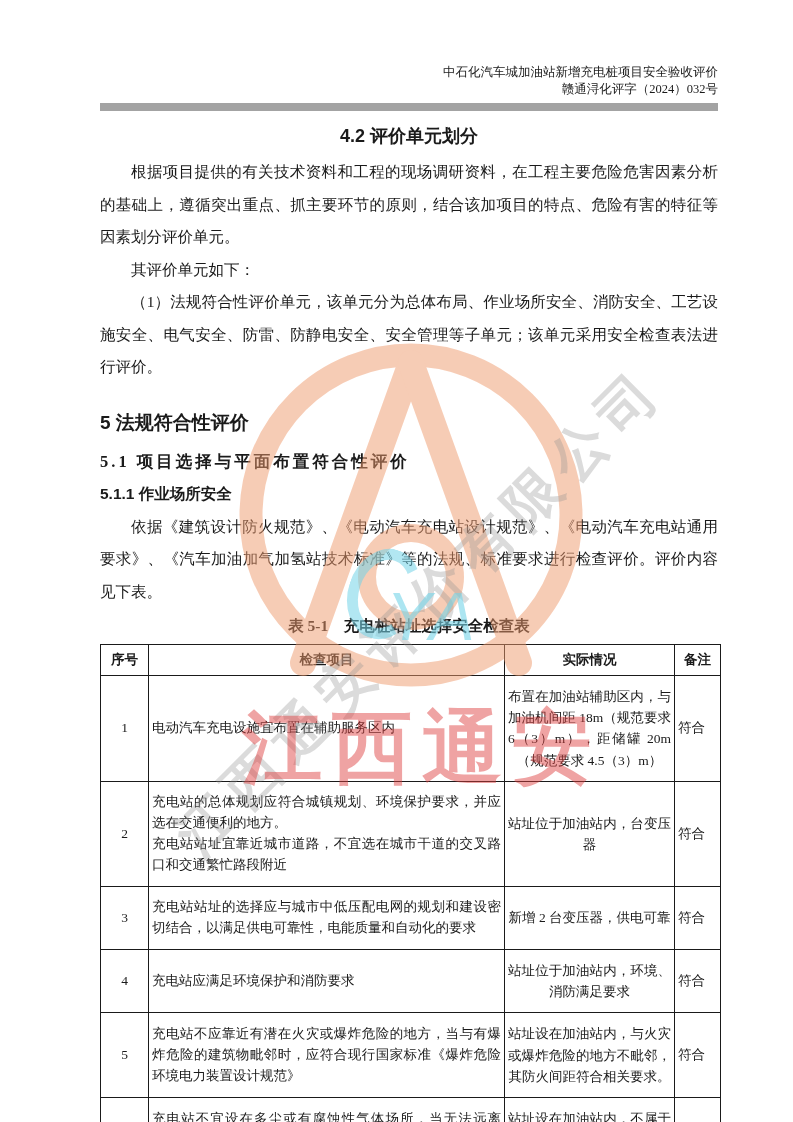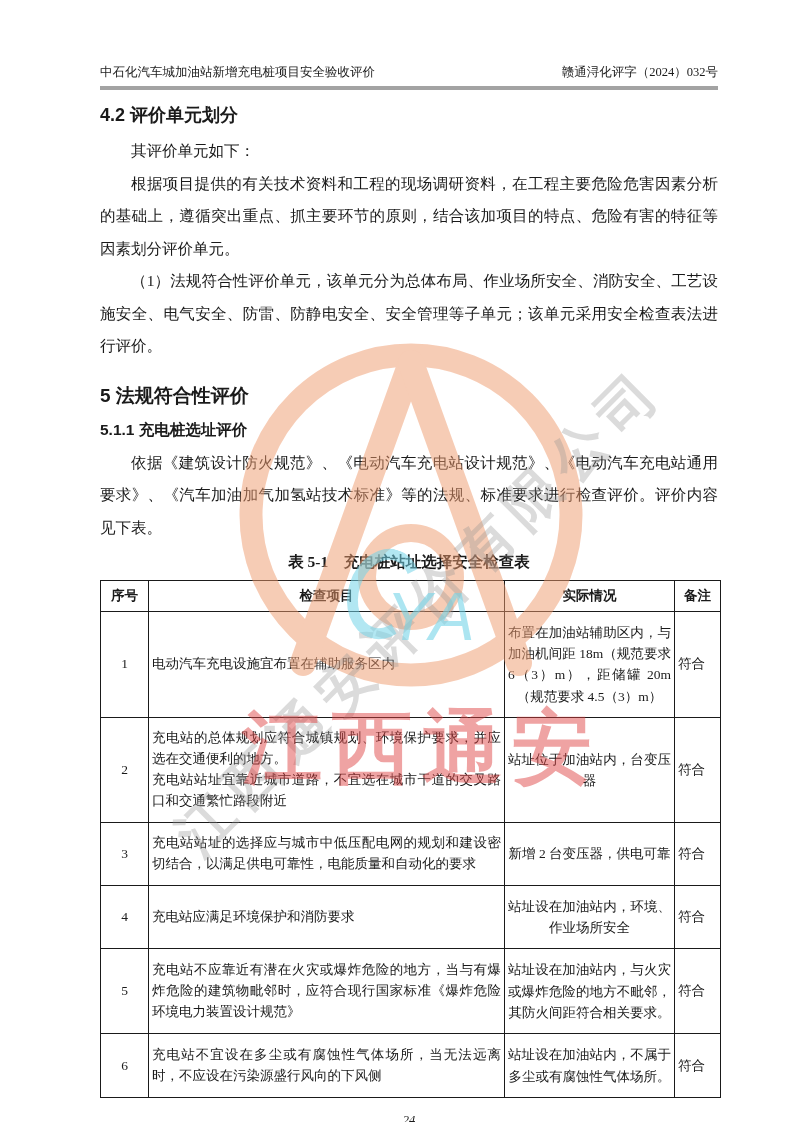--- a/index.html
+++ b/index.html
@@ -14,7 +14,7 @@
   .doc-header {
     padding-top:64px; padding-bottom:5px;
     display:flex; justify-content:space-between; align-items:flex-end;
-    border-bottom:4px solid #a3a3a3; font-size:12.5px;
+    border-bottom:8px solid #a3a3a3; font-size:12.5px;flex-direction:column;
   }
   .doc-header .hdr-right { font-weight:normal; }
 

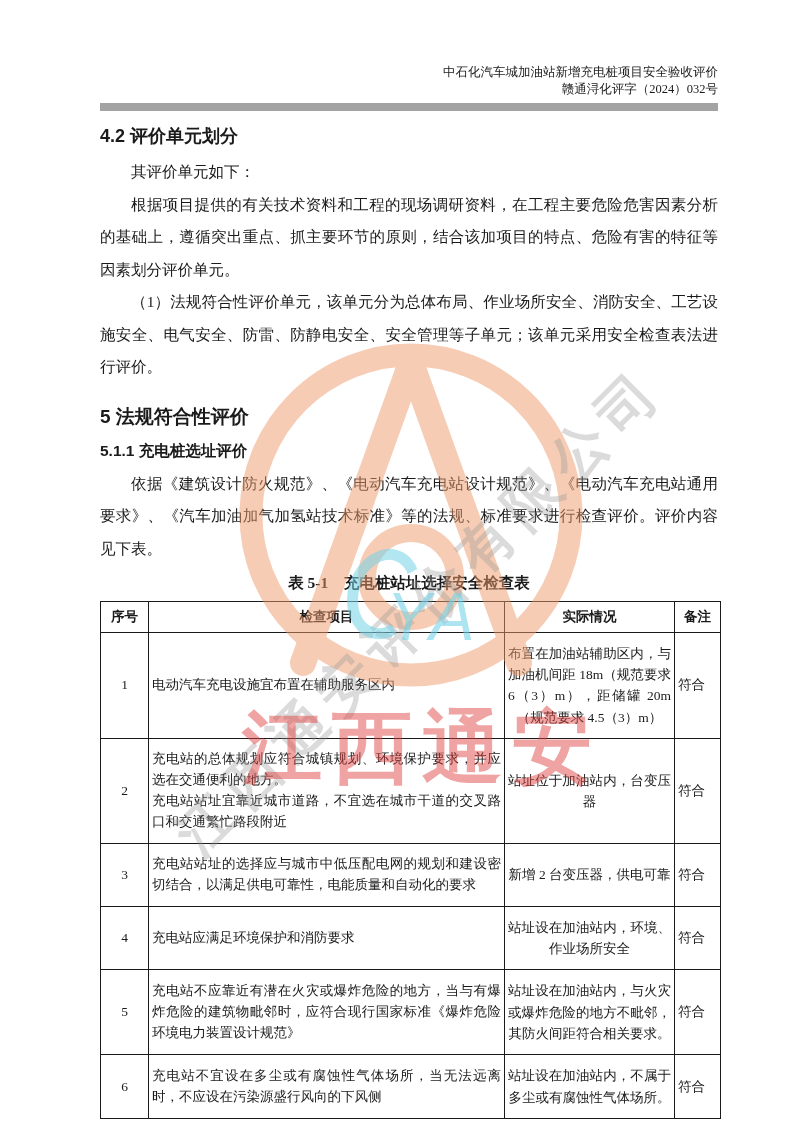--- a/index.html
+++ b/index.html
@@ -18,7 +18,7 @@
   }
   .doc-header .hdr-right { font-weight:normal; }
 
-  .h42 { margin:13px 0 8px; font-family:"Liberation Sans", sans-serif; font-size:18px; font-weight:bold; }
+  .h42 { margin:13px 0 8px; font-family:"Liberation Sans", sans-serif; font-size:18px; font-weight:bold;text-align:center; }
   .body-p { text-indent:2em; font-size:15.5px; line-height:2.1; text-align:justify; }
 
   .h5   { margin:20px 0 0;  font-family:"Liberation Sans", sans-serif; font-size:19px;   font-weight:bold; }

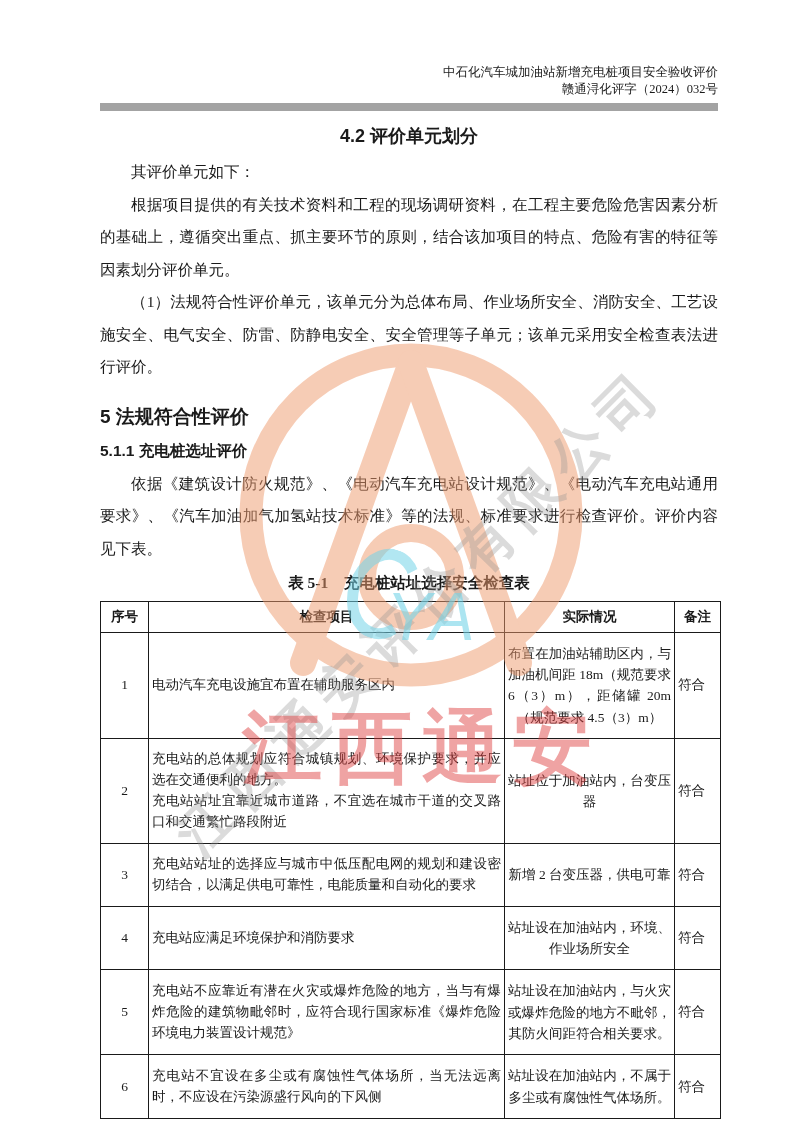--- a/index.html
+++ b/index.html
@@ -96,8 +96,8 @@
     </div>
 
     <h2 class="h42">4.2 评价单元划分</h2>
+    <p class="body-p">根据项目提供的有关技术资料和工程的现场调研资料，在工程主要危险危害因素分析的基础上，遵循突出重点、抓主要环节的原则，结合该加项目的特点、危险有害的特征等因素划分评价单元。</p>
     <p class="body-p">其评价单元如下：</p>
-    <p class="body-p">根据项目提供的有关技术资料和工程的现场调研资料，在工程主要危险危害因素分析的基础上，遵循突出重点、抓主要环节的原则，结合该加项目的特点、危险有害的特征等因素划分评价单元。</p>
     <p class="body-p">（1）法规符合性评价单元，该单元分为总体布局、作业场所安全、消防安全、工艺设施安全、电气安全、防雷、防静电安全、安全管理等子单元；该单元采用安全检查表法进行评价。</p>
 
     <h1 class="h5">5 法规符合性评价</h1>

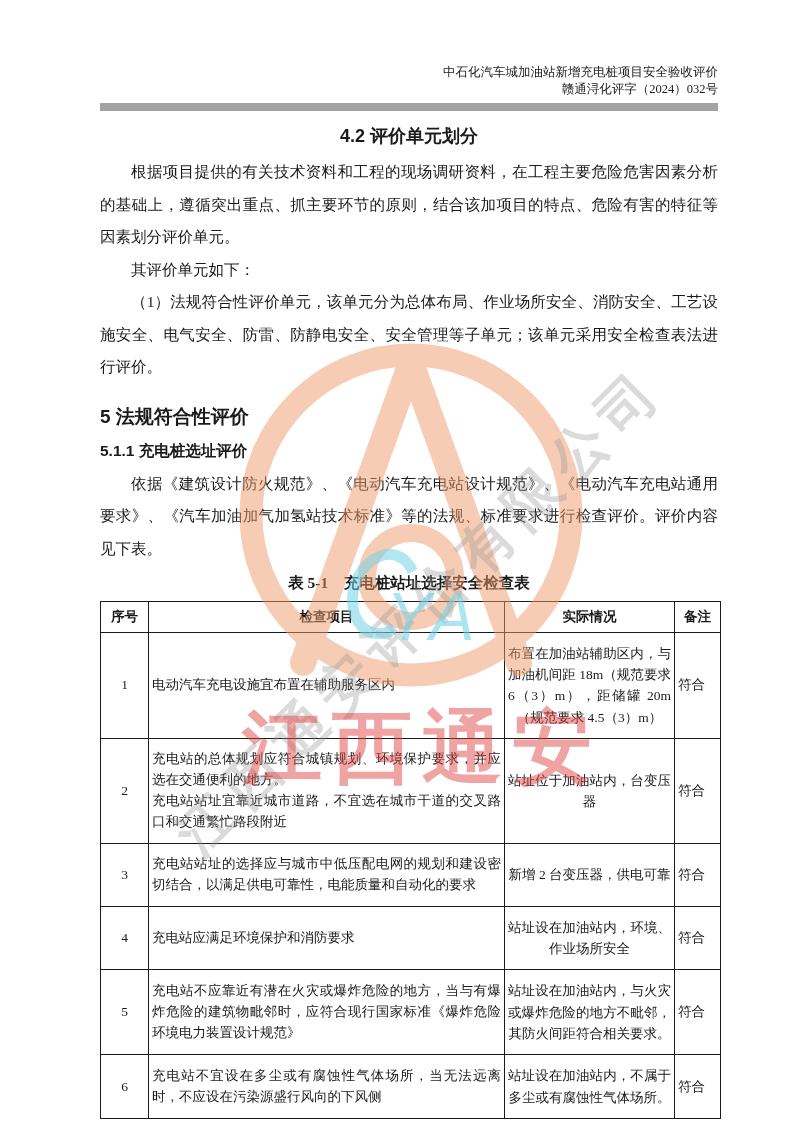--- a/index.html
+++ b/index.html
@@ -21,7 +21,7 @@
   .h42 { margin:13px 0 8px; font-family:"Liberation Sans", sans-serif; font-size:18px; font-weight:bold;text-align:center; }
   .body-p { text-indent:2em; font-size:15.5px; line-height:2.1; text-align:justify; }
 
-  .h5   { margin:20px 0 0;  font-family:"Liberation Sans", sans-serif; font-size:19px;   font-weight:bold; }
+  .h5   { margin:26px 0 0;  font-family:"Liberation Sans", sans-serif; font-size:19px;   font-weight:bold; }
   .h51  { margin:15px 0 0;  font-size:16.5px; font-weight:bold; letter-spacing:3px; }
   .h511 { margin:11px 0 6px; font-family:"Liberation Sans", sans-serif; font-size:15.5px; font-weight:bold; }
 

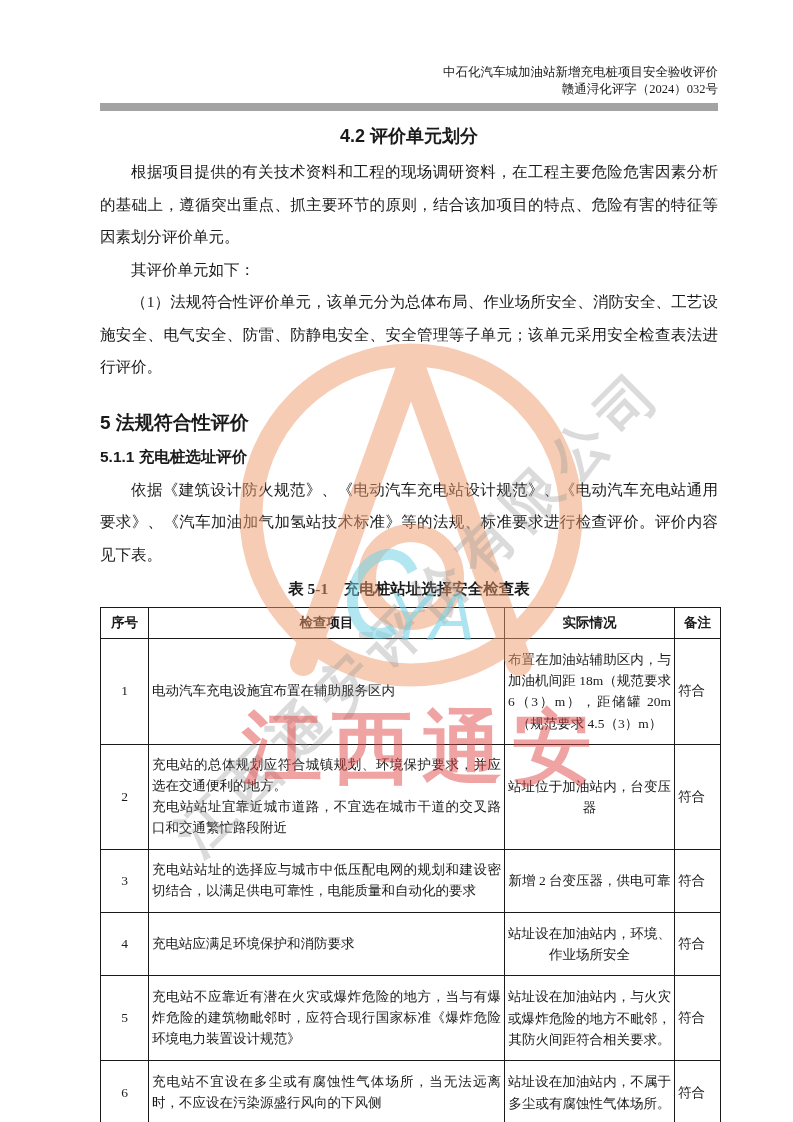--- a/index.html
+++ b/index.html
@@ -101,6 +101,7 @@
     <p class="body-p">（1）法规符合性评价单元，该单元分为总体布局、作业场所安全、消防安全、工艺设施安全、电气安全、防雷、防静电安全、安全管理等子单元；该单元采用安全检查表法进行评价。</p>
 
     <h1 class="h5">5 法规符合性评价</h1>
+    <h2 class="h51">5.1 项目选择与平面布置符合性评价</h2>
     <h3 class="h511">5.1.1 充电桩选址评价</h3>
     <p class="body-p">依据《建筑设计防火规范》、《电动汽车充电站设计规范》、《电动汽车充电站通用要求》、《汽车加油加气加氢站技术标准》等的法规、标准要求进行检查评价。评价内容见下表。</p>
 

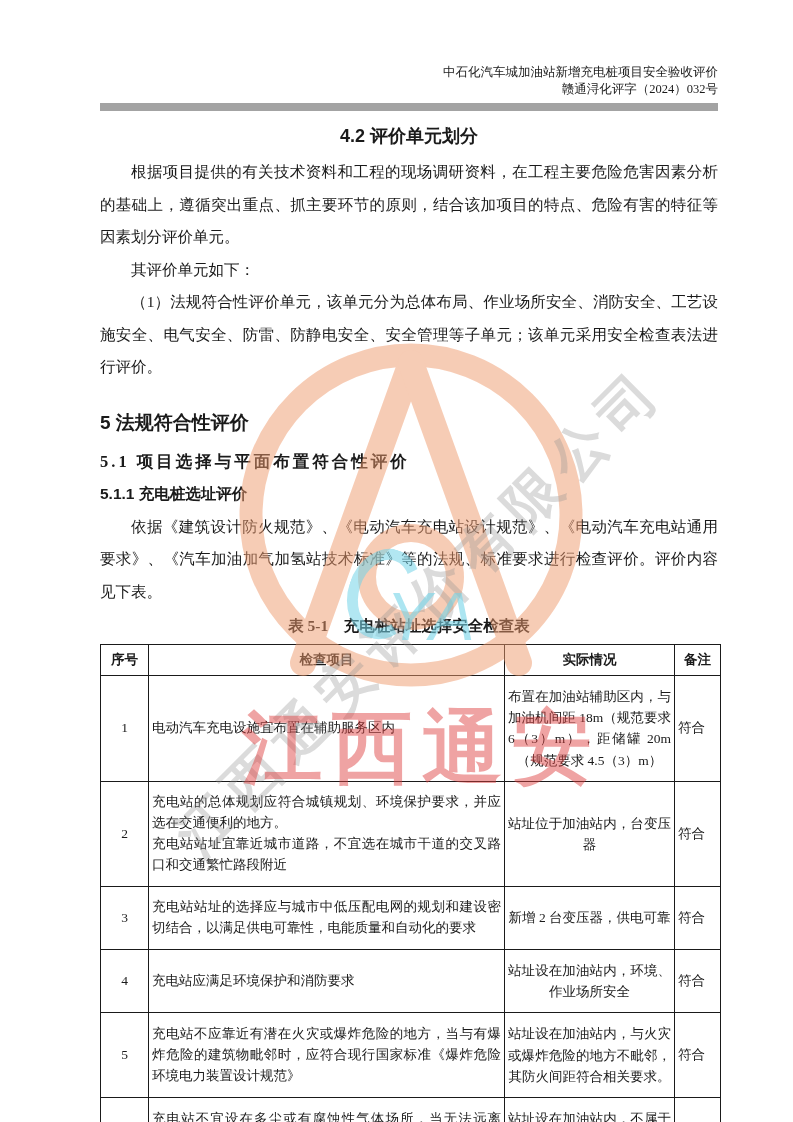--- a/index.html
+++ b/index.html
@@ -102,7 +102,7 @@
 
     <h1 class="h5">5 法规符合性评价</h1>
     <h2 class="h51">5.1 项目选择与平面布置符合性评价</h2>
-    <h3 class="h511">5.1.1 充电桩选址评价</h3>
+    <h3 class="h511">5.1.1 作业场所安全</h3>
     <p class="body-p">依据《建筑设计防火规范》、《电动汽车充电站设计规范》、《电动汽车充电站通用要求》、《汽车加油加气加氢站技术标准》等的法规、标准要求进行检查评价。评价内容见下表。</p>
 
     <div class="table-title">表 5-1　充电桩站址选择安全检查表</div>

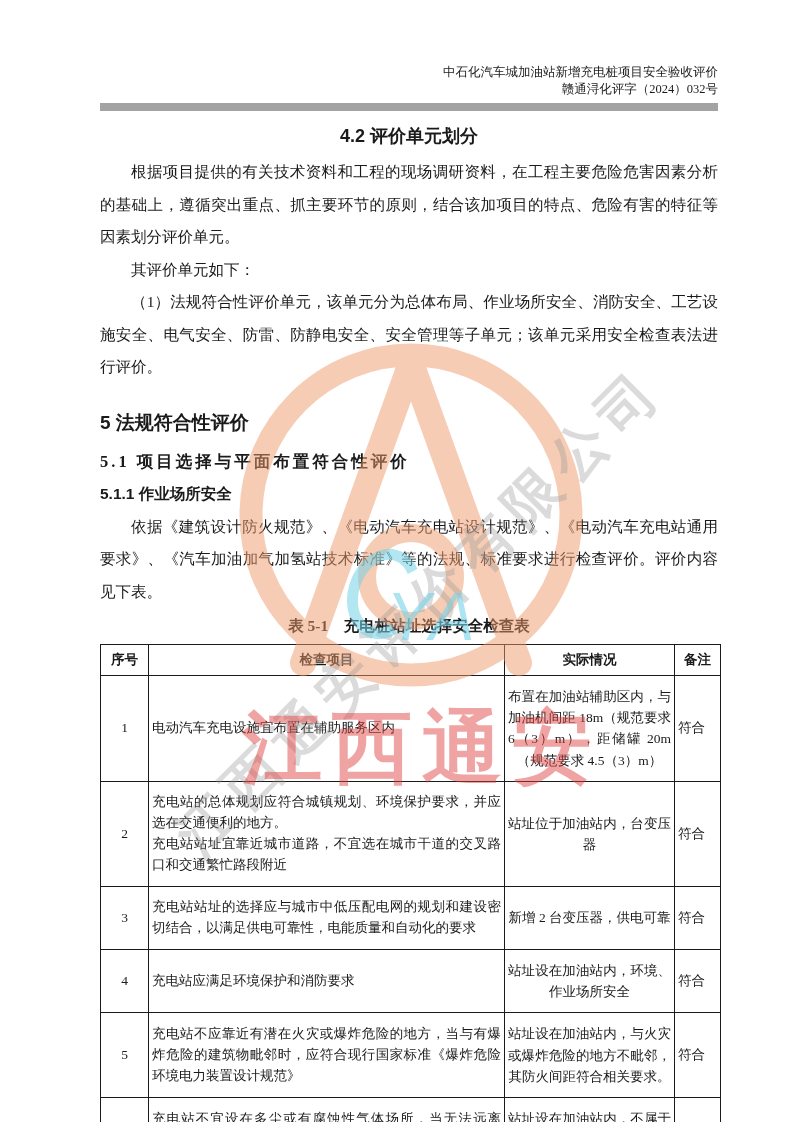--- a/index.html
+++ b/index.html
@@ -139,7 +139,7 @@
           <tr>
             <td class="c-no">4</td>
             <td class="c-item">充电站应满足环境保护和消防要求</td>
-            <td class="c-actual">站址设在加油站内，环境、作业场所安全</td>
+            <td class="c-actual">站址位于加油站内，环境、消防满足要求</td>
             <td class="c-remark">符合</td>
           </tr>
           <tr>

